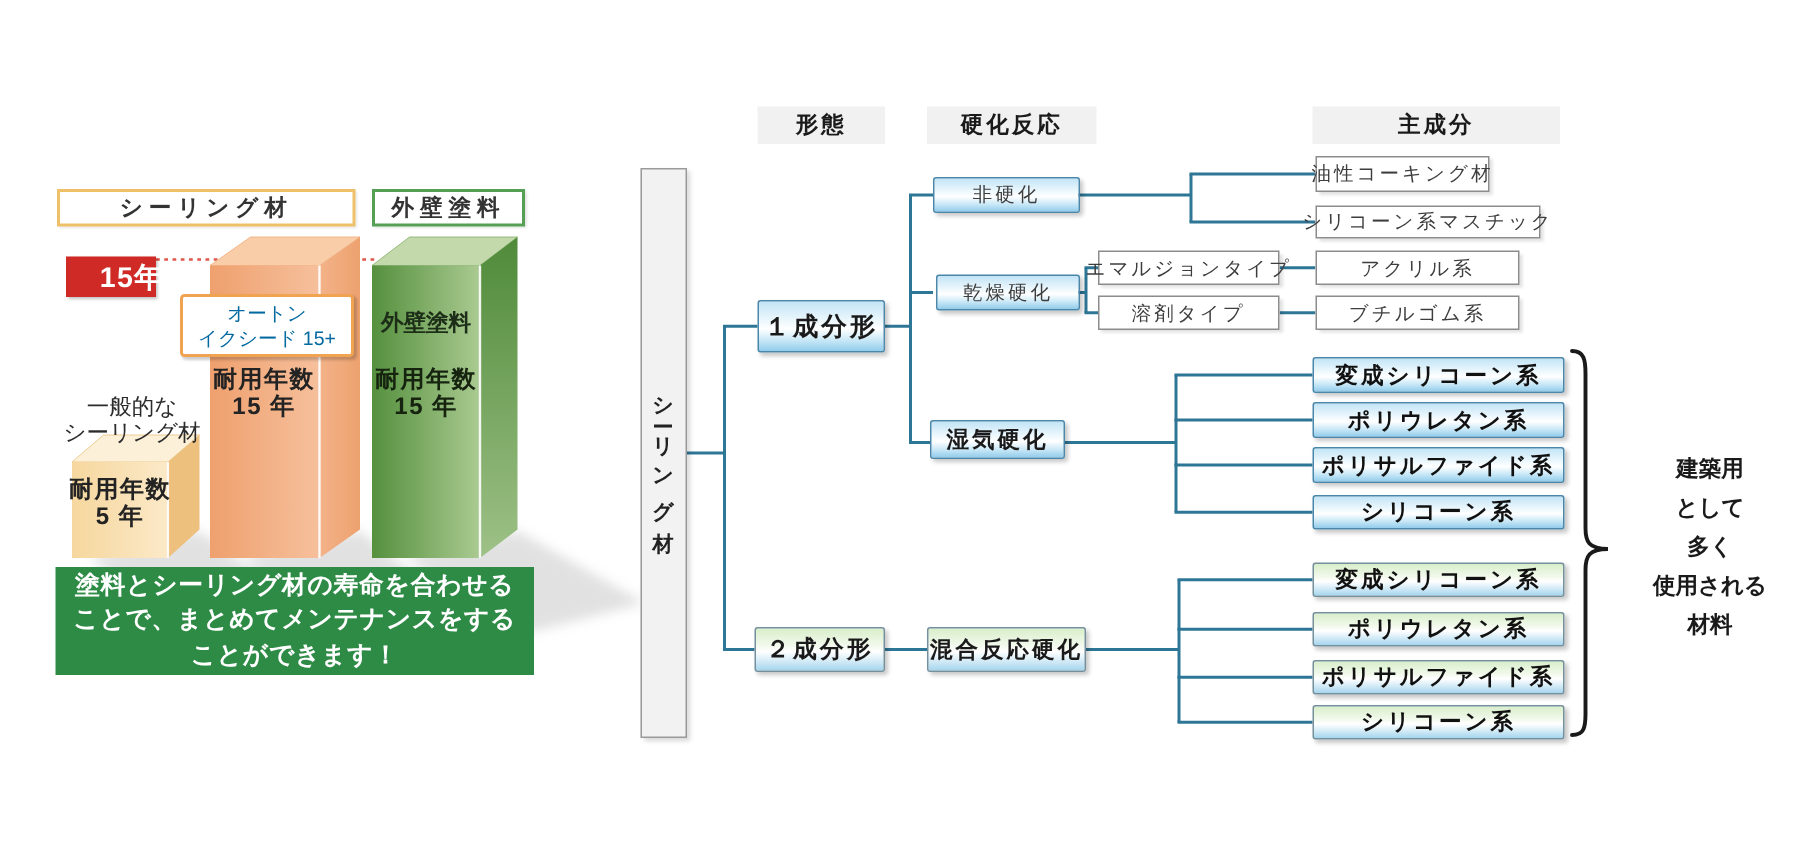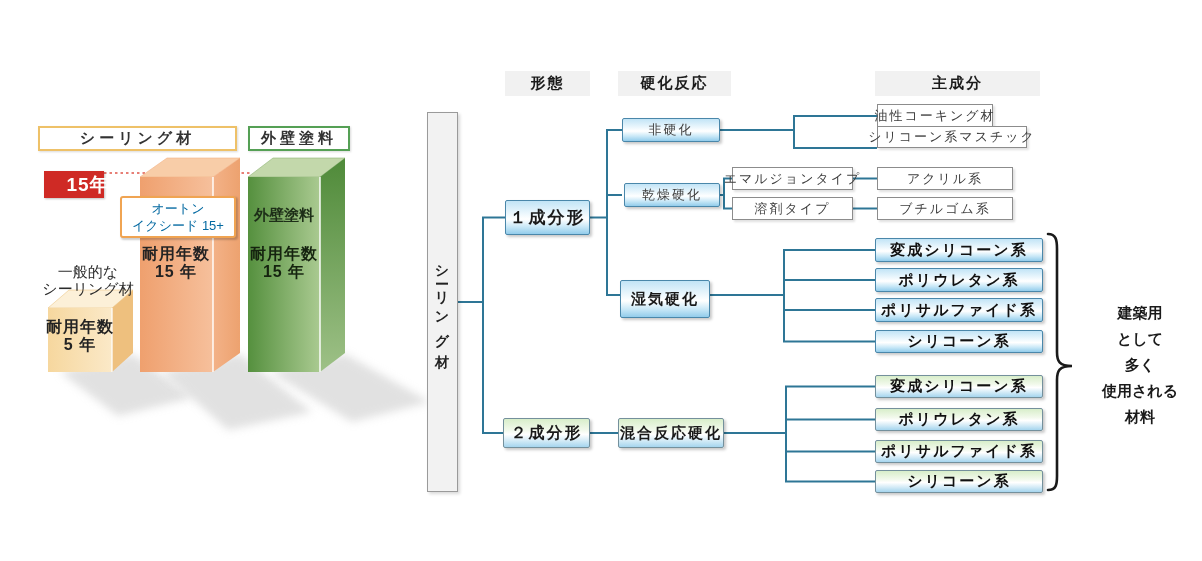--- a/index.html
+++ b/index.html
@@ -242,7 +242,7 @@
   <div class="fbox skin-white t-reg" style="left:877px;top:104px;width:116px;height:24px;">
     <span>油性コーキング材</span>
   </div>
-  <div class="fbox skin-white t-reg" style="left:877px;top:126px;width:150px;height:22px;">
+  <div class="fbox skin-white t-reg" style="left:877px;top:137px;width:150px;height:22px;">
     <span>シリコーン系マスチック</span>
   </div>
   <div class="fbox skin-white t-reg" style="left:877px;top:167px;width:136px;height:23px;">

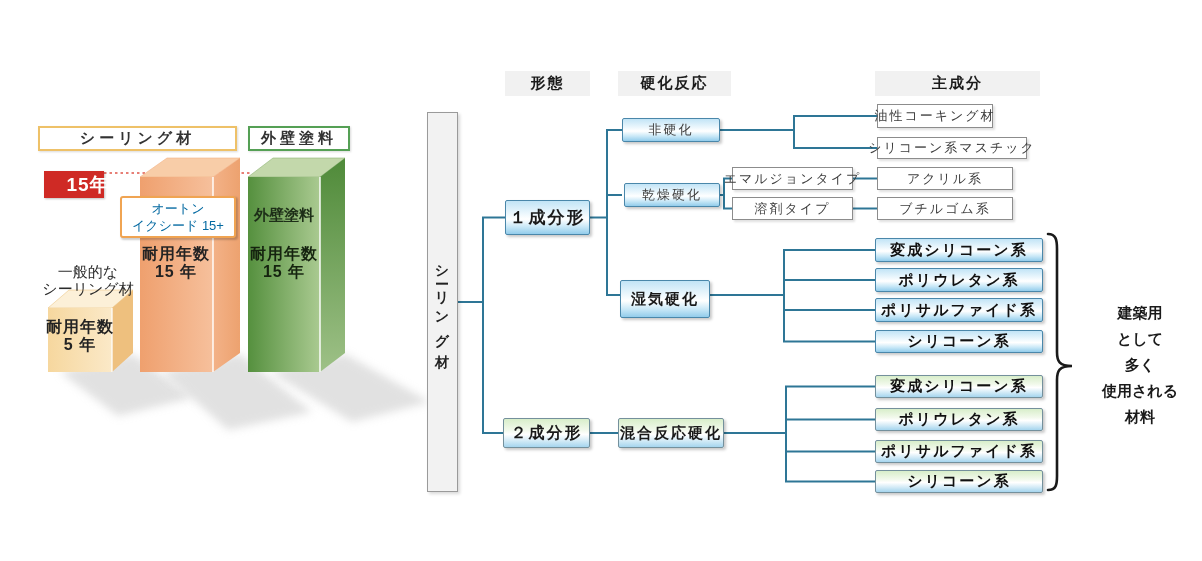--- a/index.html
+++ b/index.html
@@ -225,7 +225,7 @@
   <div class="fbox skin-blue t-reg" style="left:624px;top:183px;width:96px;height:24px;">
     <span>乾燥硬化</span>
   </div>
-  <div class="fbox skin-blue t-mid" style="left:620px;top:280px;width:90px;height:38px;">
+  <div class="fbox skin-blue t-mid" style="left:620px;top:280px;width:90px;height:26px;">
     <span>湿気硬化</span>
   </div>
   <div class="fbox skin-green t-mid" style="left:618px;top:418px;width:106px;height:30px;">

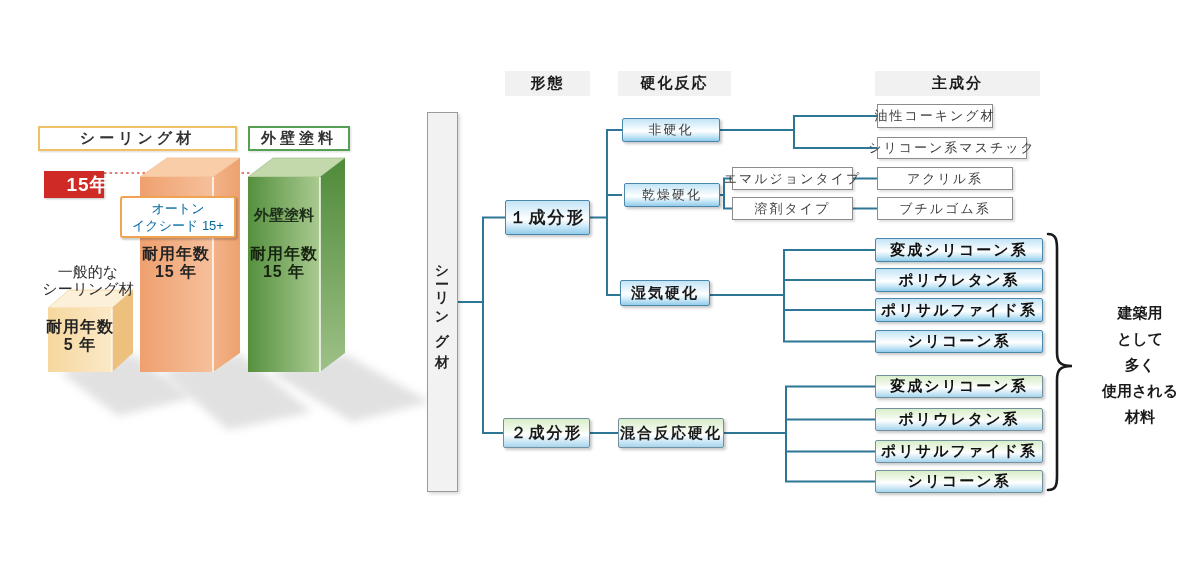--- a/index.html
+++ b/index.html
@@ -158,6 +158,11 @@
     <span>15 年</span>
   </div>
 
+  <div class="fbox msg" style="left:37px;top:378px;width:319px;height:72px;flex-direction:column;">
+    <span>塗料とシーリング材の寿命を合わせる</span>
+    <span>ことで、まとめてメンテナンスをする</span>
+    <span>ことができます！</span>
+  </div>
 
   <svg class="abs" style="left:0;top:0;" width="1202" height="561" viewBox="0 0 1202 561">
     <g stroke="#2e7696" stroke-width="2" fill="none">

